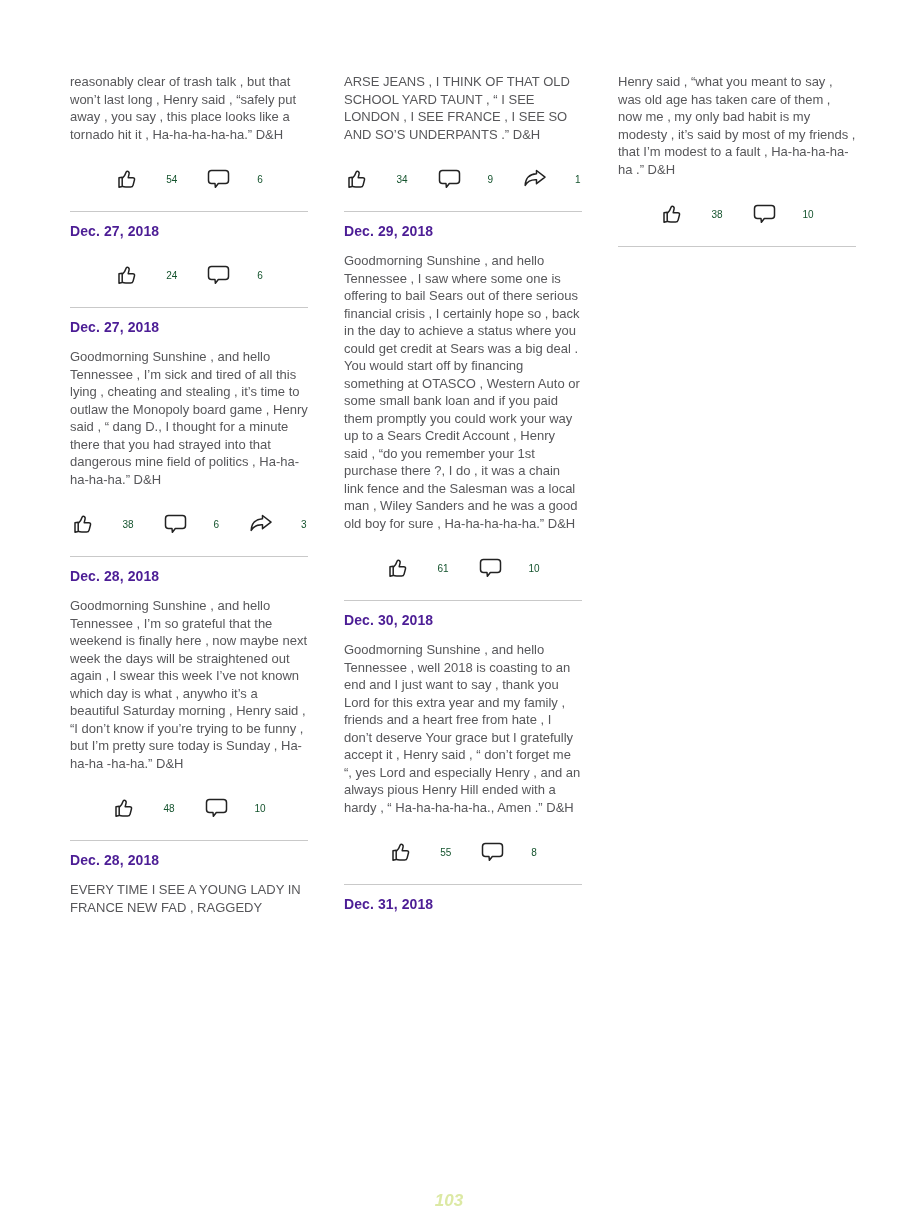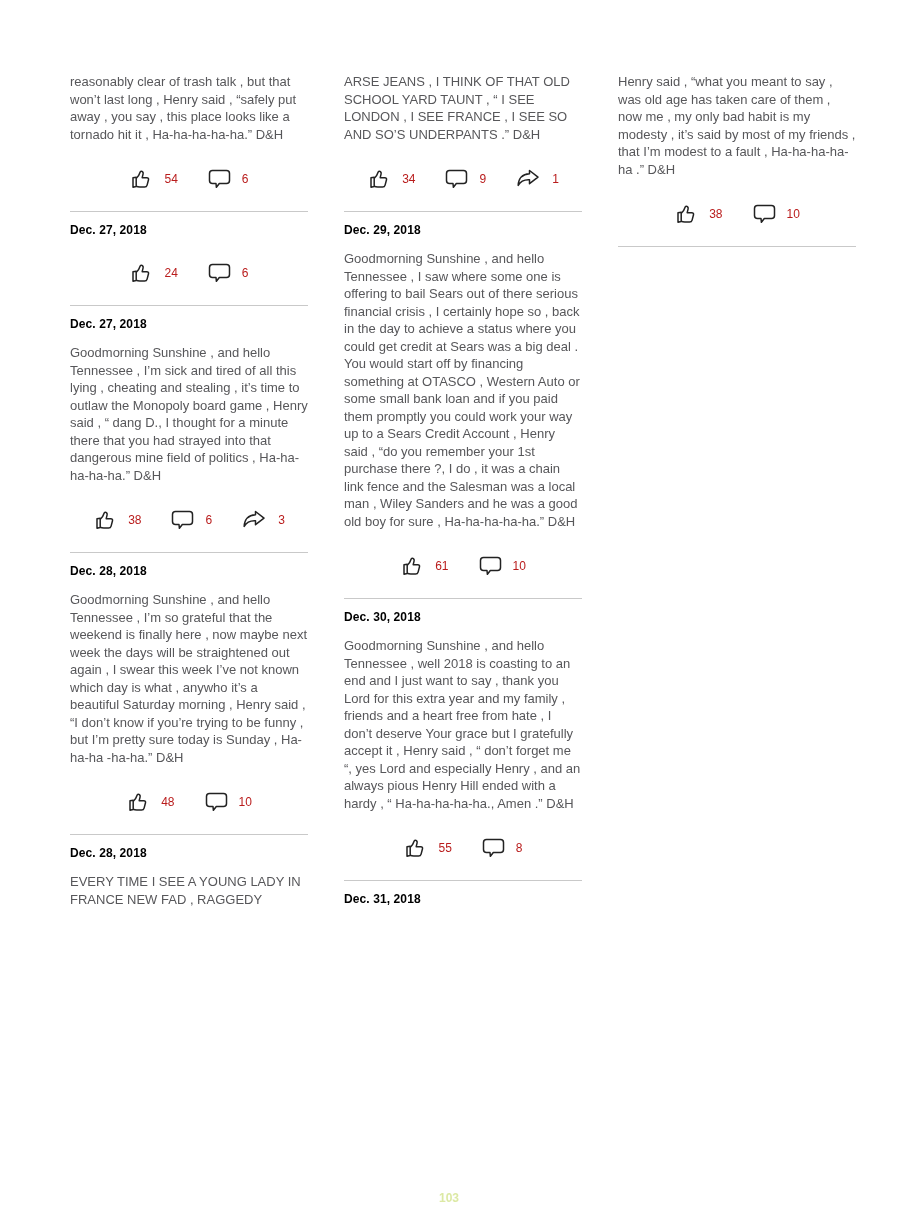--- a/index.html
+++ b/index.html
@@ -28,7 +28,7 @@
     gap:30px;margin:24px 0 20px 0;
   }
   .reaction{display:flex;align-items:center;gap:11px;}
-  .reaction .count{font-size:12px;color:#b91c1c;}
+  .reaction .count{font-size:10px;color:#14532d;margin-left:16px;}
   .reaction svg{display:block;}
   hr.post-divider{border:0;border-top:1px solid #c9c9c9;margin:0;}
   .page-number{

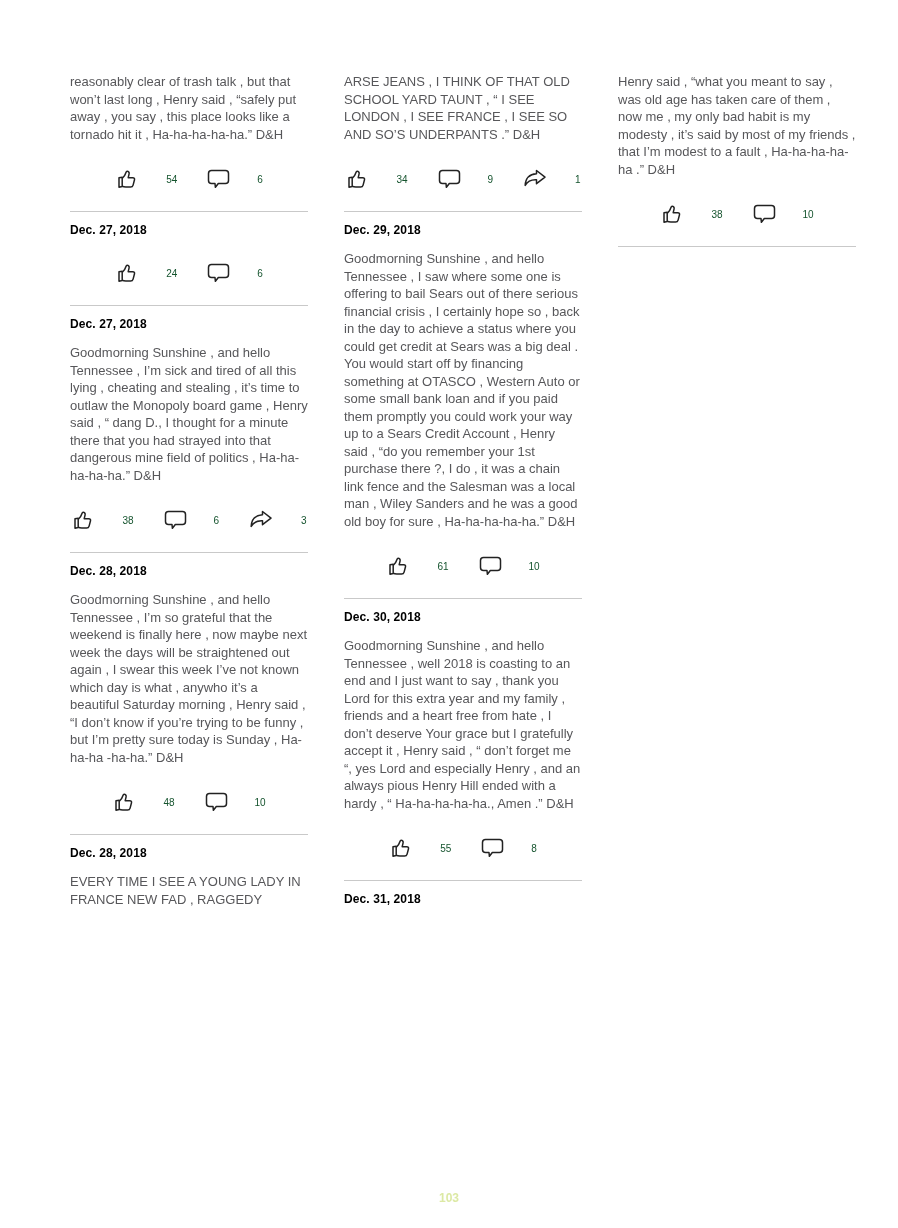--- a/index.html
+++ b/index.html
@@ -10,7 +10,7 @@
   .page-body{position:absolute;left:70px;top:73px;display:flex;gap:36px;}
   .column{width:238px;}
   .post-date{
-    font-size:12px;font-weight:700;color:#000000;
+    font-size:14px;font-weight:700;color:#4c1d95;
     margin:11px 0 13px 0;letter-spacing:.1px;
   }
   .post-text{

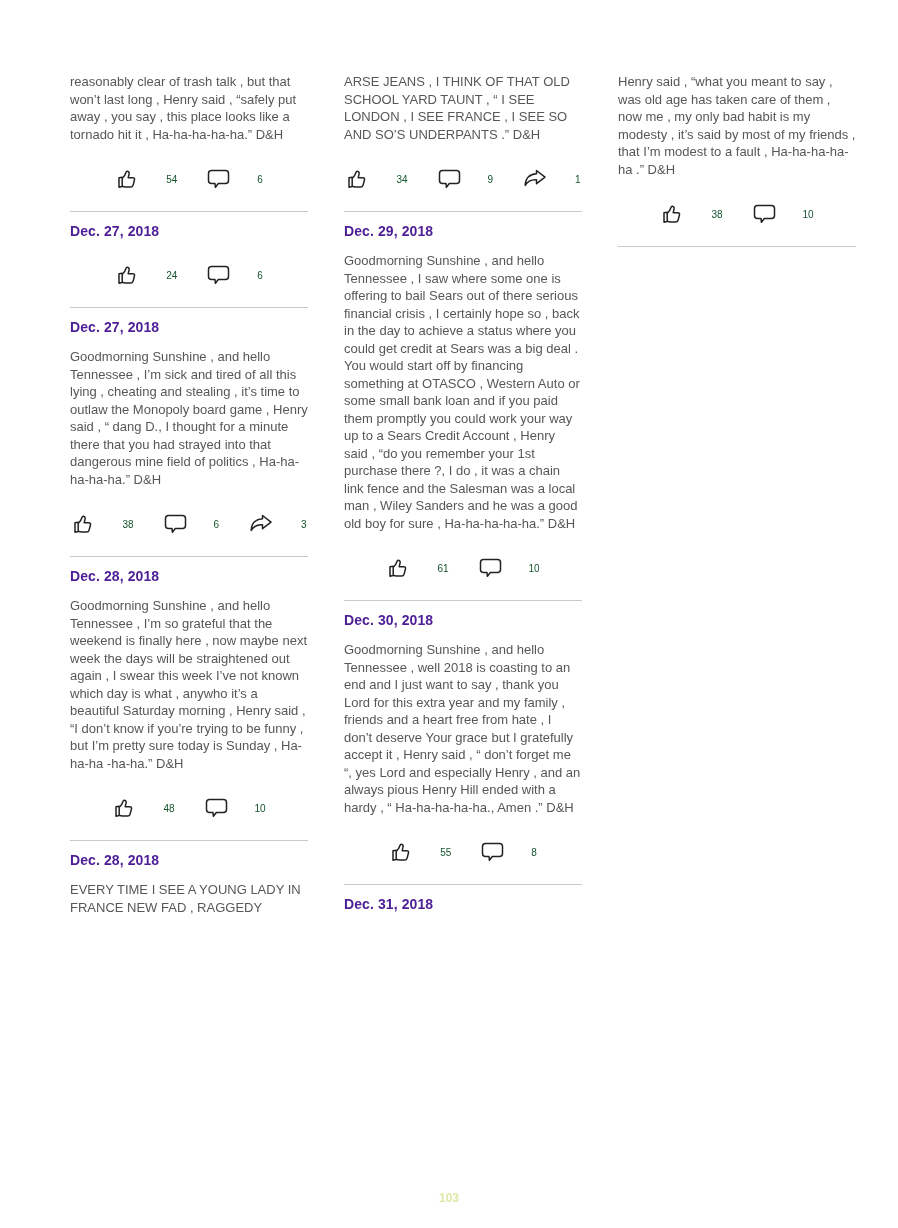--- a/index.html
+++ b/index.html
@@ -33,7 +33,7 @@
   hr.post-divider{border:0;border-top:1px solid #c9c9c9;margin:0;}
   .page-number{
     position:absolute;left:0;right:0;top:1191px;text-align:center;
-    font-size:12px;font-weight:700;
+    font-size:17px;font-weight:700;font-style:italic;
   }
 </style>
 </head>

